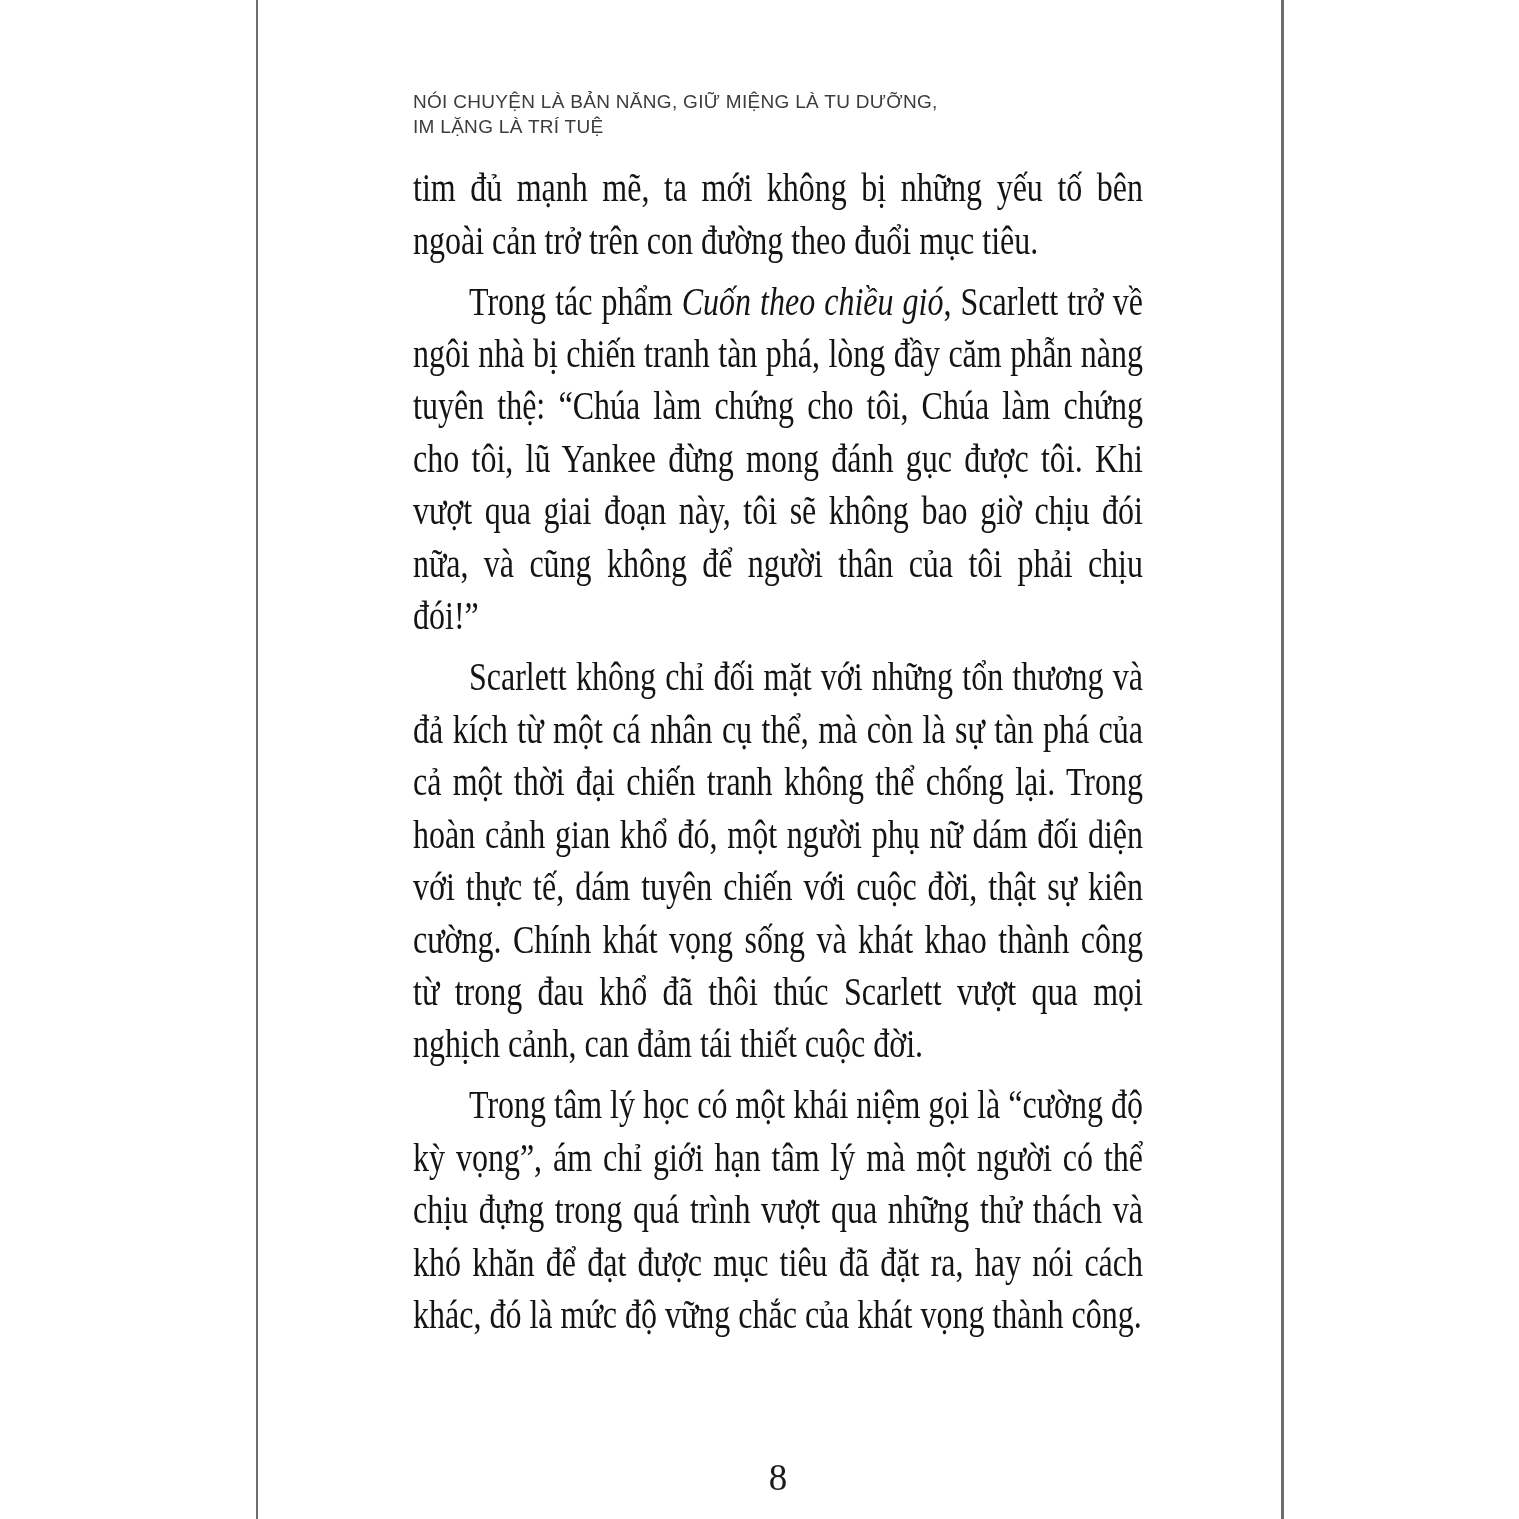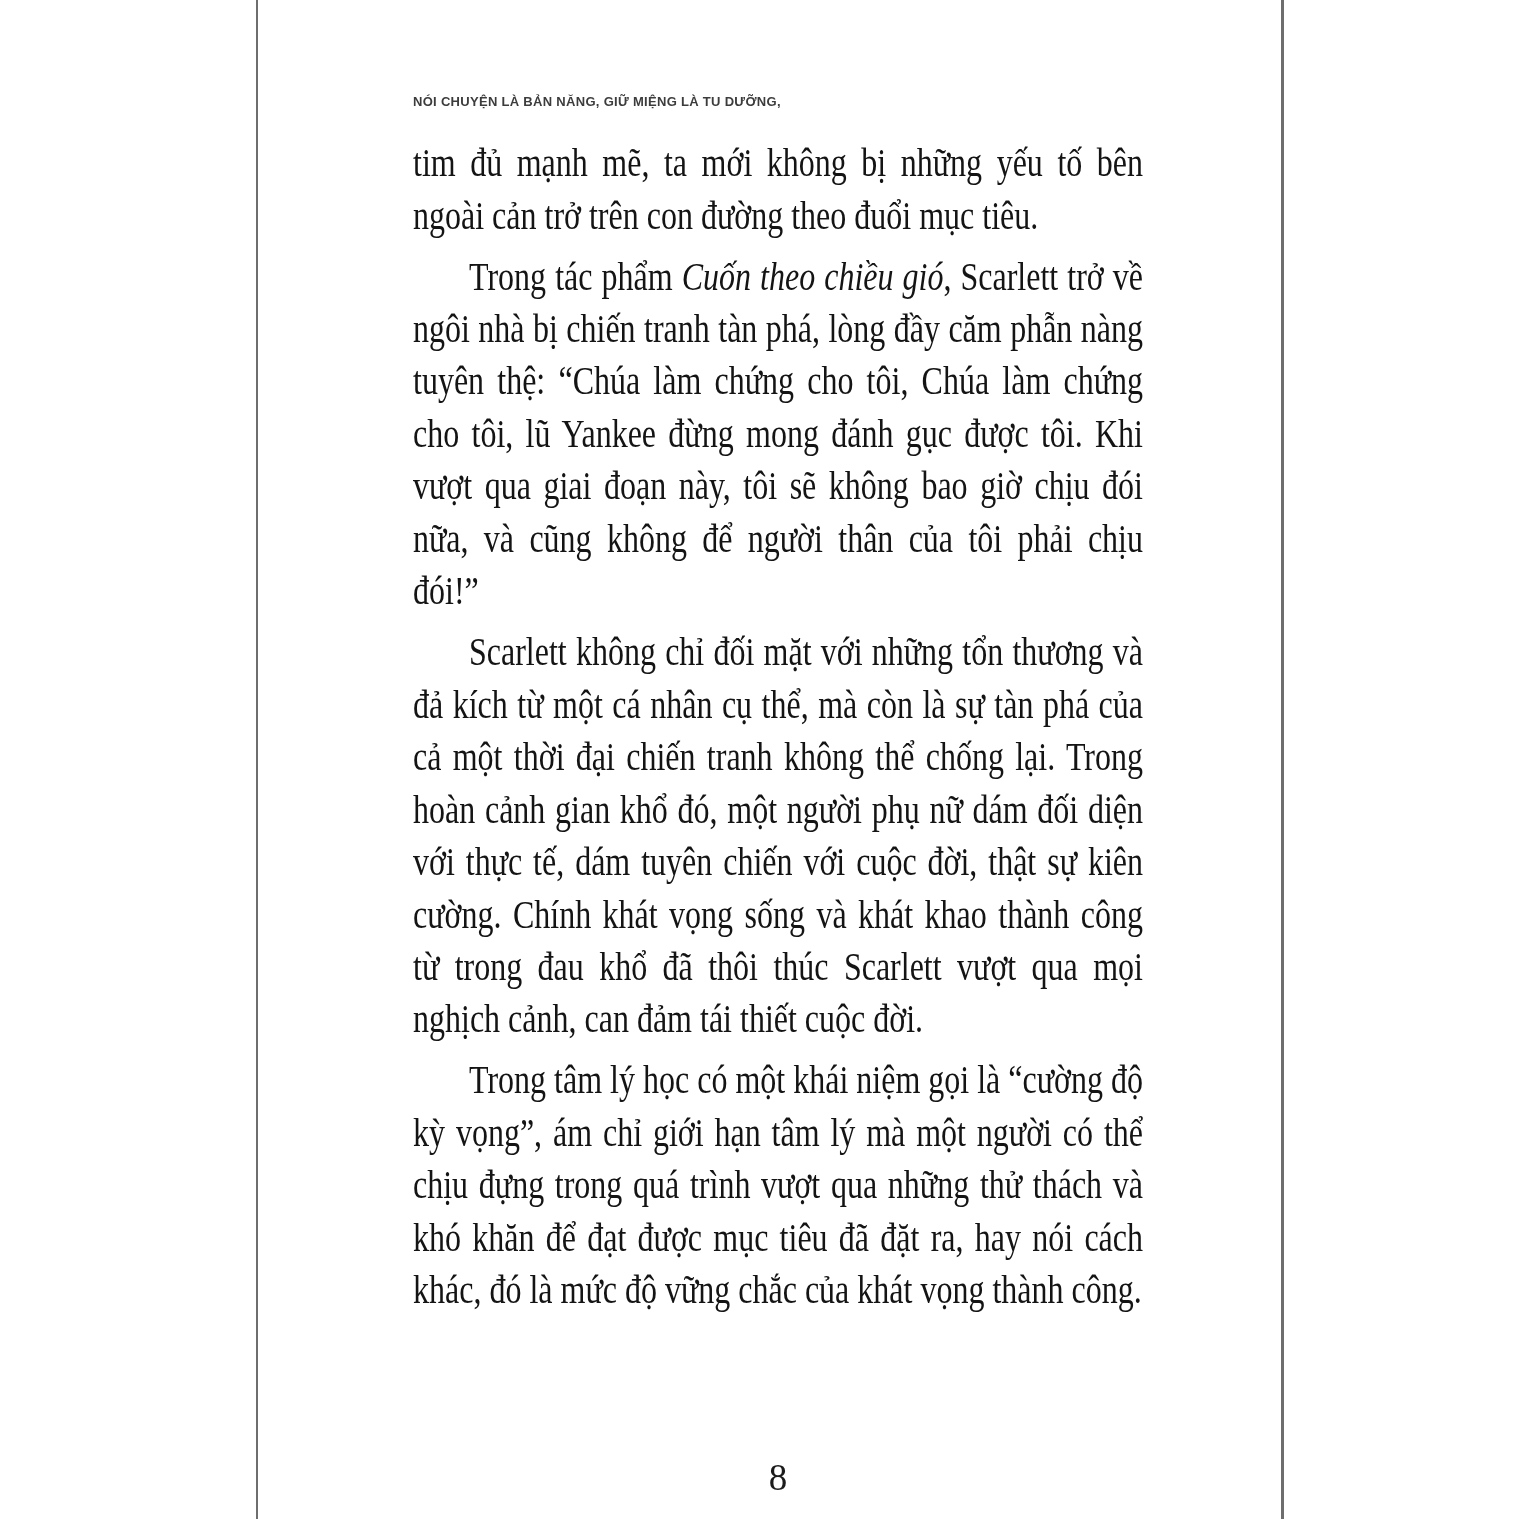--- a/index.html
+++ b/index.html
@@ -28,11 +28,11 @@
   }
   .running-header {
     font-family: "Liberation Sans", sans-serif;
-    font-size: 13px;
+    font-size: 19px;
     line-height: 25px;
     letter-spacing: 0.3px;
     color: #3c3c3c;
-    font-weight: 700;
+    font-weight: 400;
   }
   .bodytext {
     margin-top: 23px;

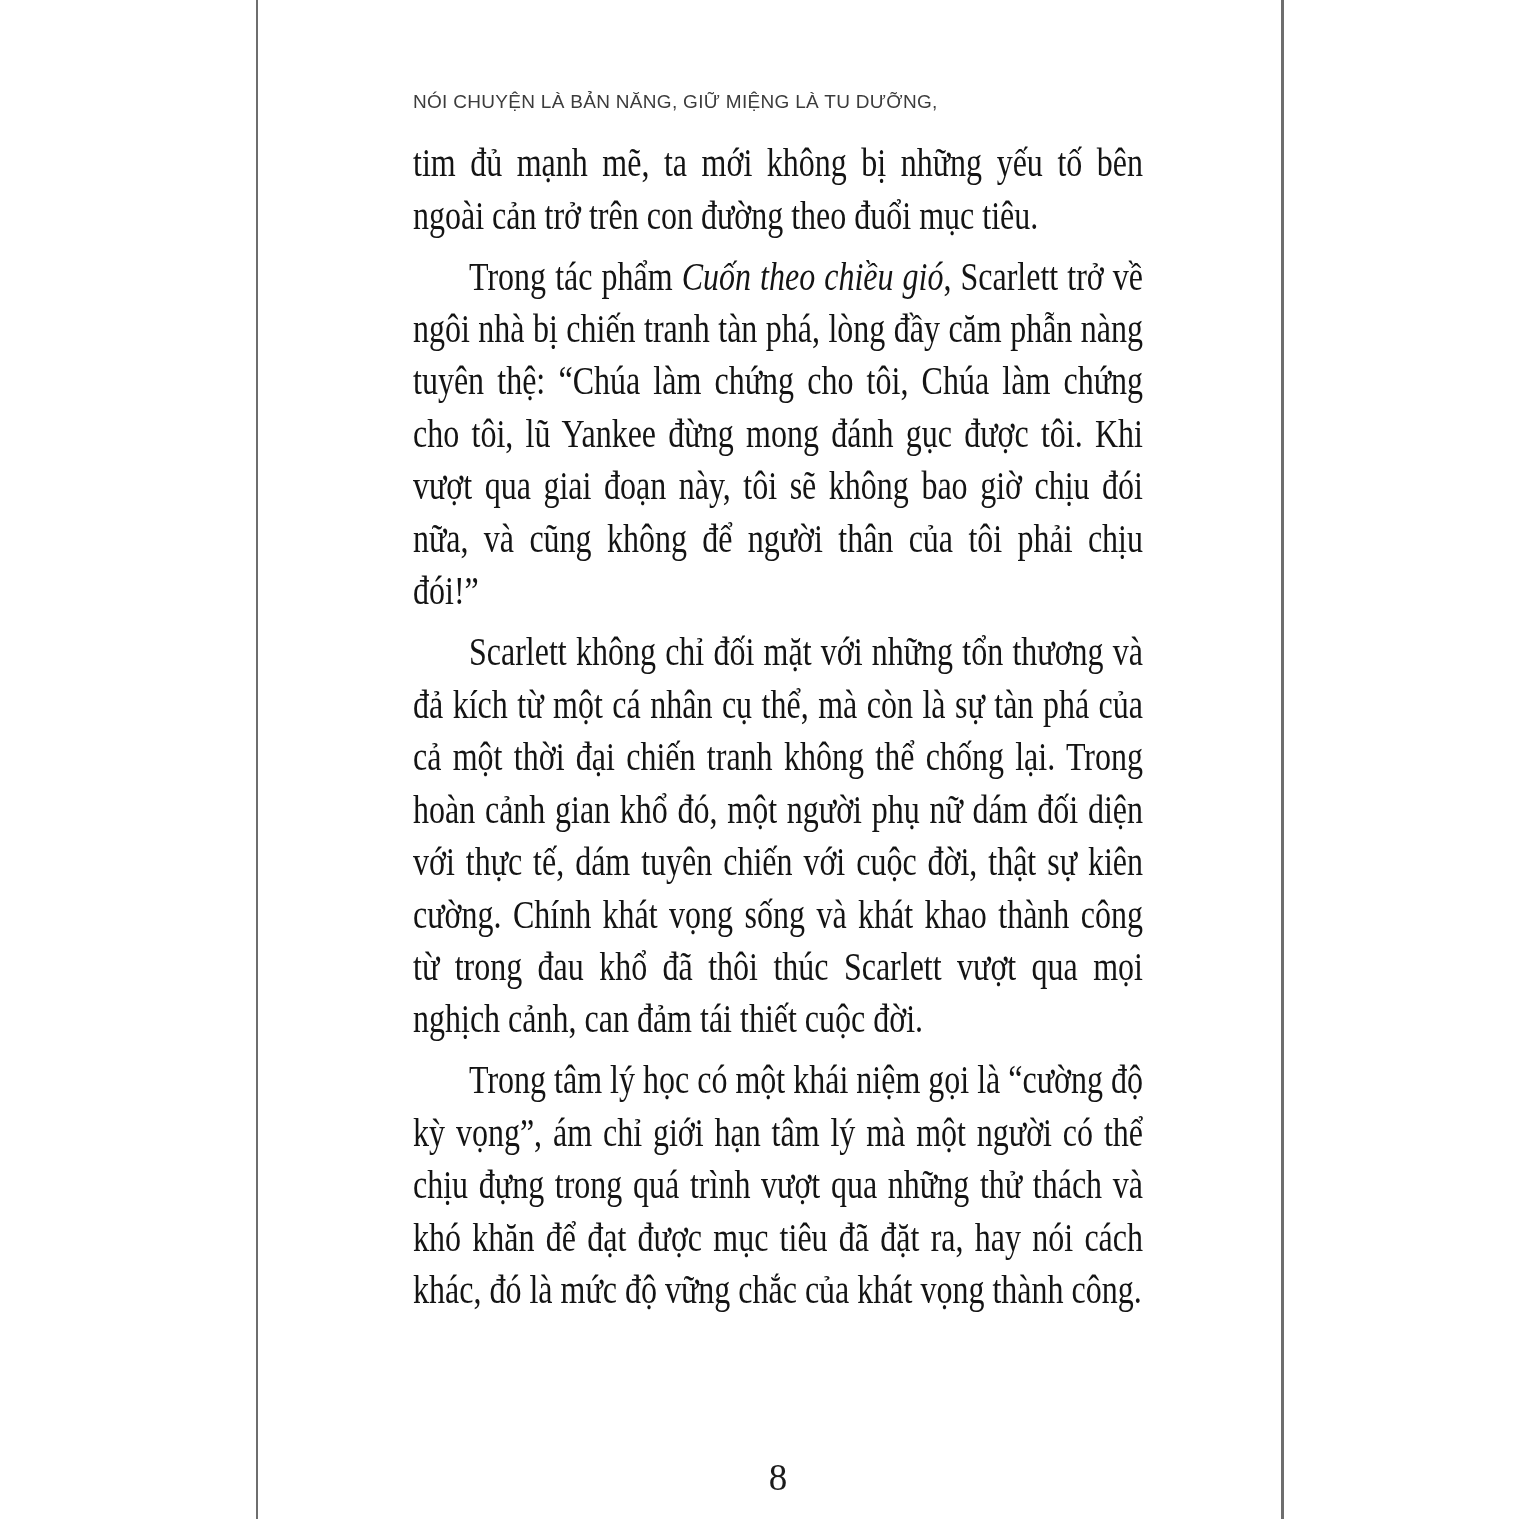--- a/index.html
+++ b/index.html
@@ -69,6 +69,7 @@
 
     <div class="running-header">
       <div>NÓI CHUYỆN LÀ BẢN NĂNG, GIỮ MIỆNG LÀ TU DƯỠNG,</div>
+      <div>IM LẶNG LÀ TRÍ TUỆ</div>
     </div>
 
     <div class="bodytext">

